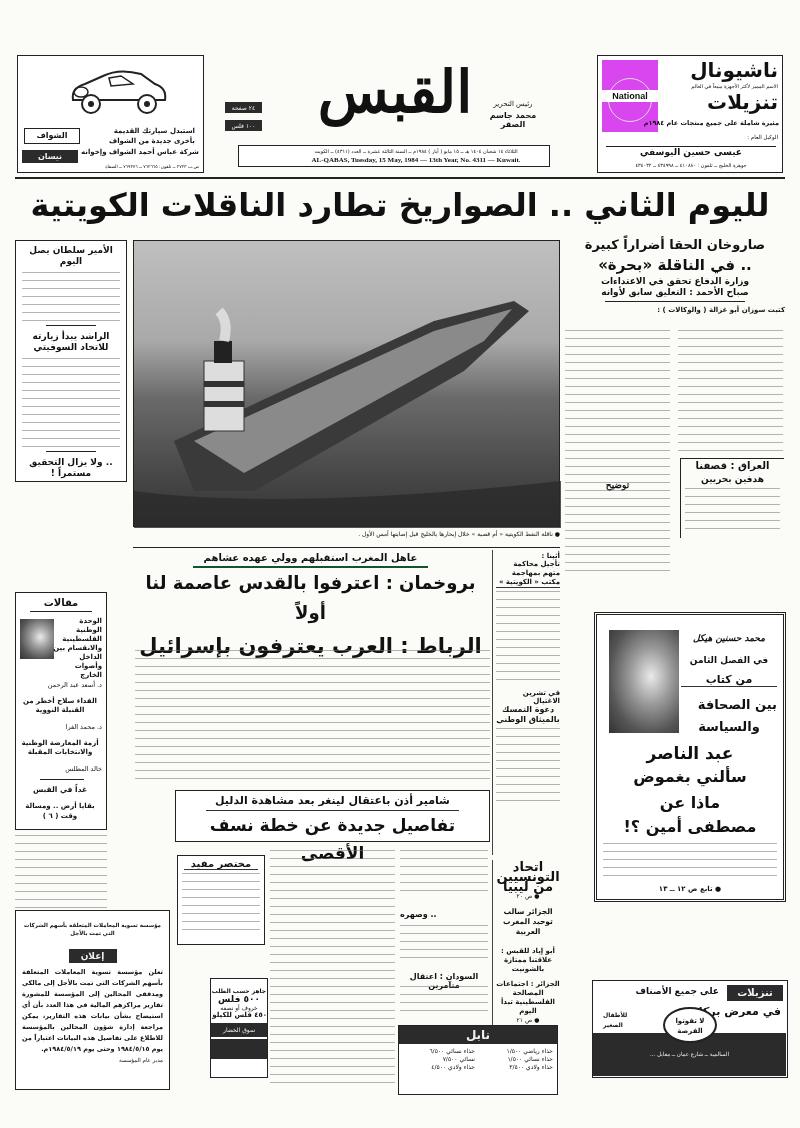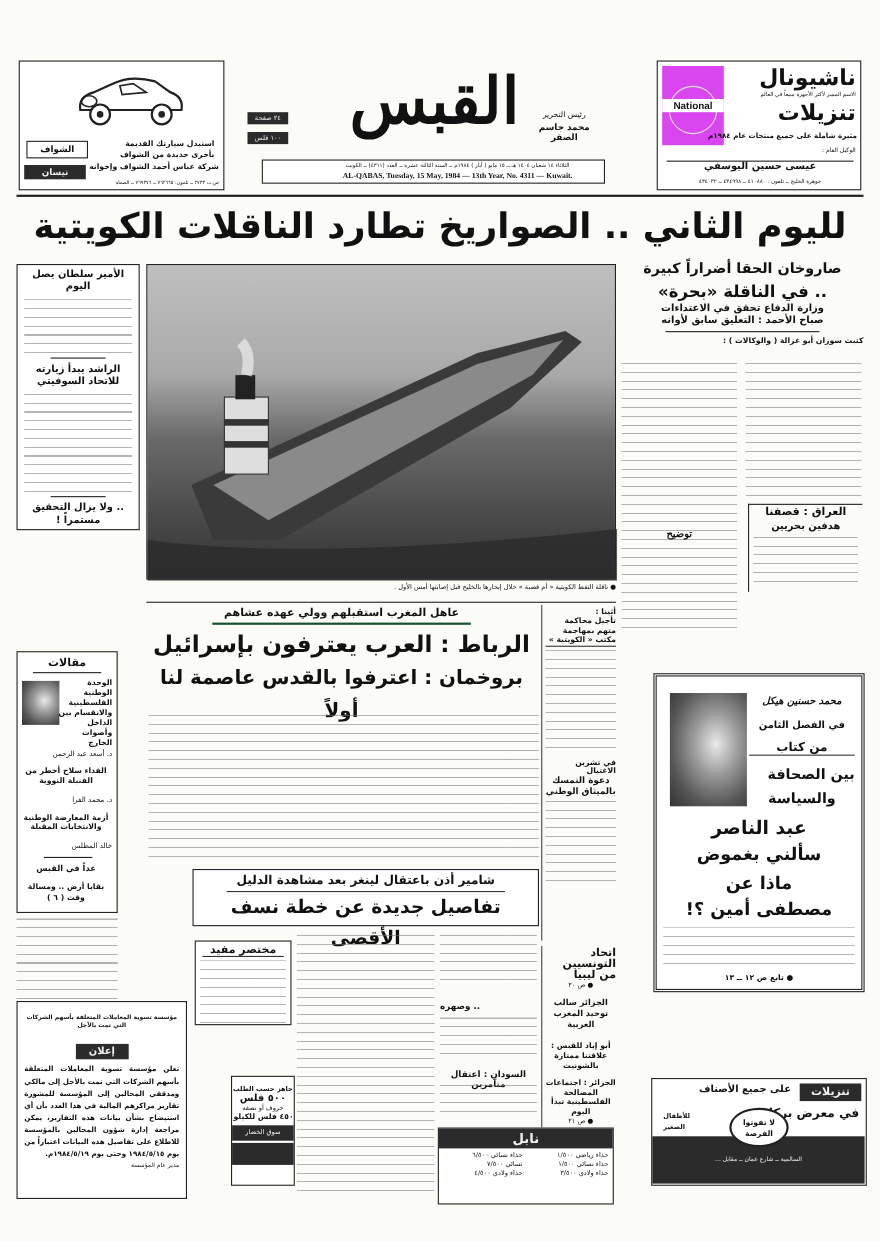--- a/index.html
+++ b/index.html
@@ -124,8 +124,8 @@
 
 <div class="abs rtl" style="left:133px;top:550px;width:355px;">
   <div class="bold" style="font-size:10px;line-height:16px;text-align:center;border-bottom:2px solid #14532d;margin:0 60px;">عاهل المغرب استقبلهم وولي عهده عشاهم</div>
+  <div class="bold" style="font-size:18px;line-height:30px;text-align:center;">بروخمان : اعترفوا بالقدس عاصمة لنا أولاً</div>
   <div class="bold" style="font-size:21px;line-height:32px;text-align:center;margin-top:2px;">الرباط : العرب يعترفون بإسرائيل</div>
-  <div class="bold" style="font-size:18px;line-height:30px;text-align:center;">بروخمان : اعترفوا بالقدس عاصمة لنا أولاً</div>
 </div>
 <div class="abs lines" style="left:135px;top:650px;width:355px;height:130px;"></div>
 

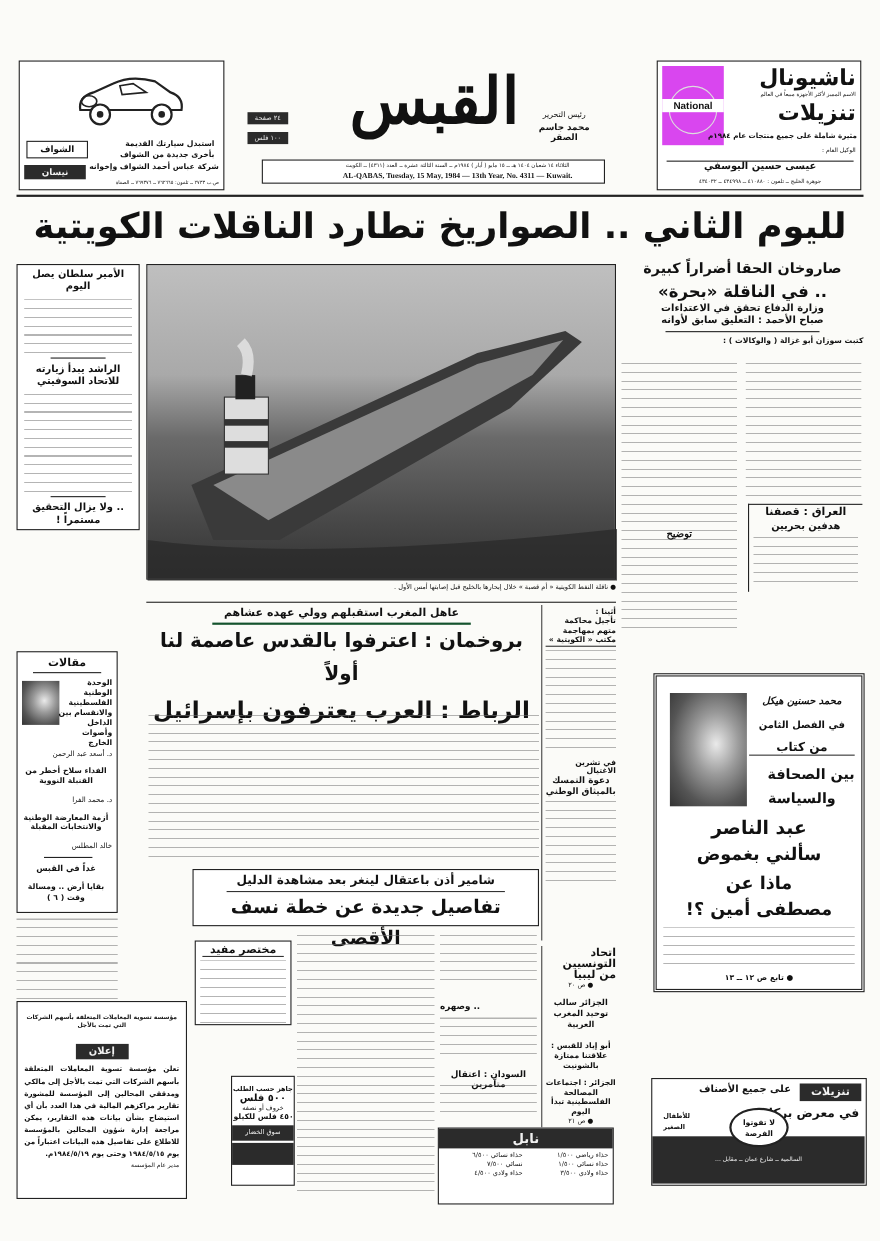--- a/index.html
+++ b/index.html
@@ -175,7 +175,7 @@
   <div class="rtl bold" style="font-size:17px;line-height:28px;text-align:center;">تفاصيل جديدة عن خطة نسف الأقصى</div>
 </div>
 
-<div class="abs box" style="left:177px;top:855px;width:88px;height:77px;background:#fff;">
+<div class="abs box" style="left:177px;top:855px;width:88px;height:90px;background:#fff;">
   <div class="rtl bold" style="font-size:10px;text-align:center;padding-top:2px;border-bottom:1px solid #333;margin:0 6px;">مختصر مفيد</div>
   <div class="lines" style="margin:3px 4px;height:58px;"></div>
 </div>

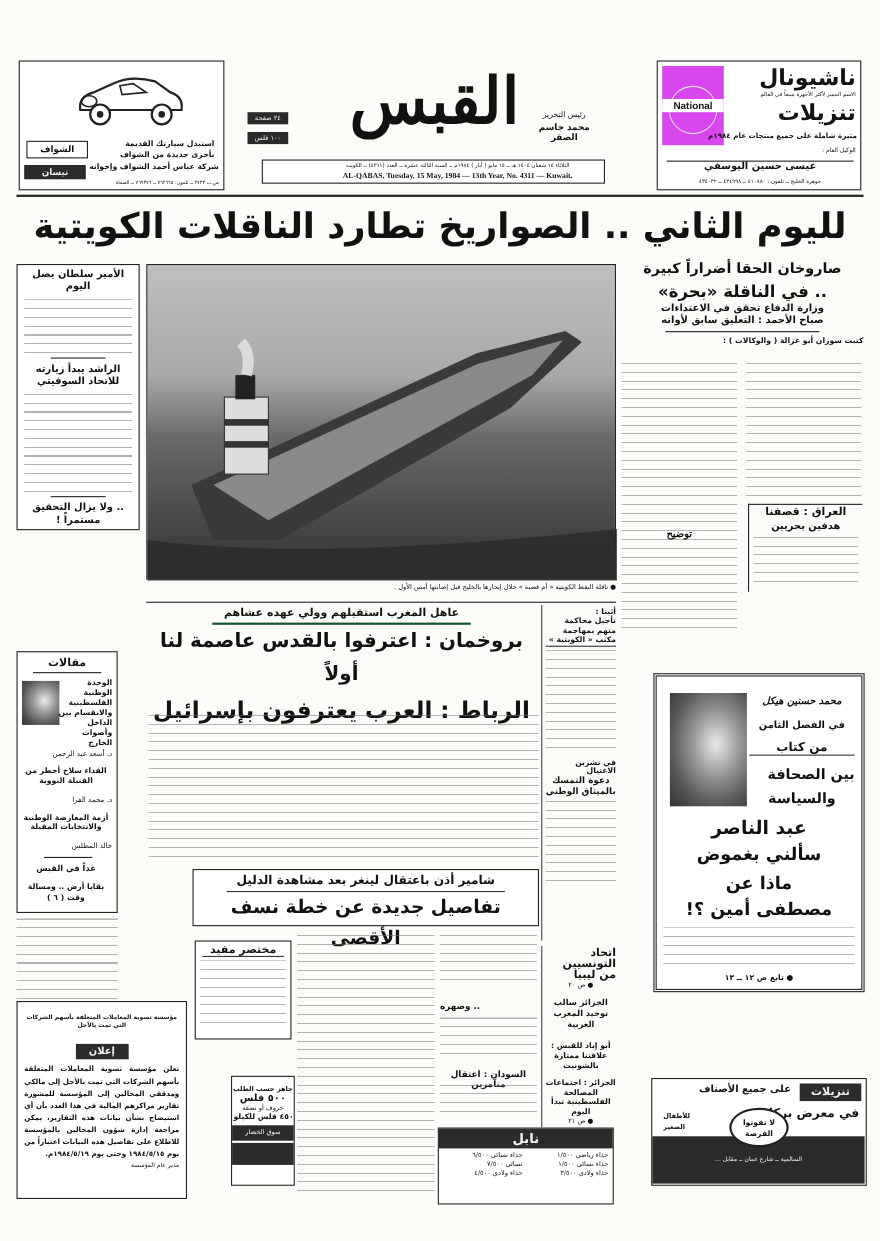--- a/index.html
+++ b/index.html
@@ -188,7 +188,7 @@
 
 <div class="abs vr" style="left:492px;top:860px;height:165px;"></div>
 <div class="abs rtl" style="left:496px;top:862px;width:64px;">
-  <div class="bold" style="font-size:10px;line-height:10px;text-align:right;">اتحاد التونسيين من ليبيا</div>
+  <div class="bold" style="font-size:13px;line-height:10px;text-align:center;">اتحاد التونسيين من ليبيا</div>
   <div style="font-size:6px;text-align:center;">● ص ٢٠</div>
   <div class="bold" style="font-size:7.5px;line-height:10px;text-align:center;margin-top:8px;">الجزائر سالب توحيد المغرب العربية</div>
   <div class="bold" style="font-size:7px;line-height:9px;text-align:center;margin-top:10px;">أبو إياد للقبس : علاقتنا ممتازة بالشونيت</div>

